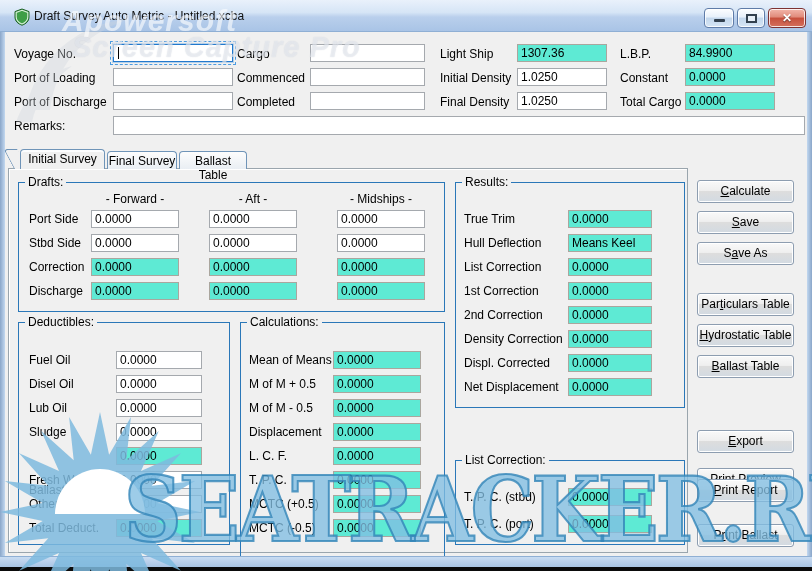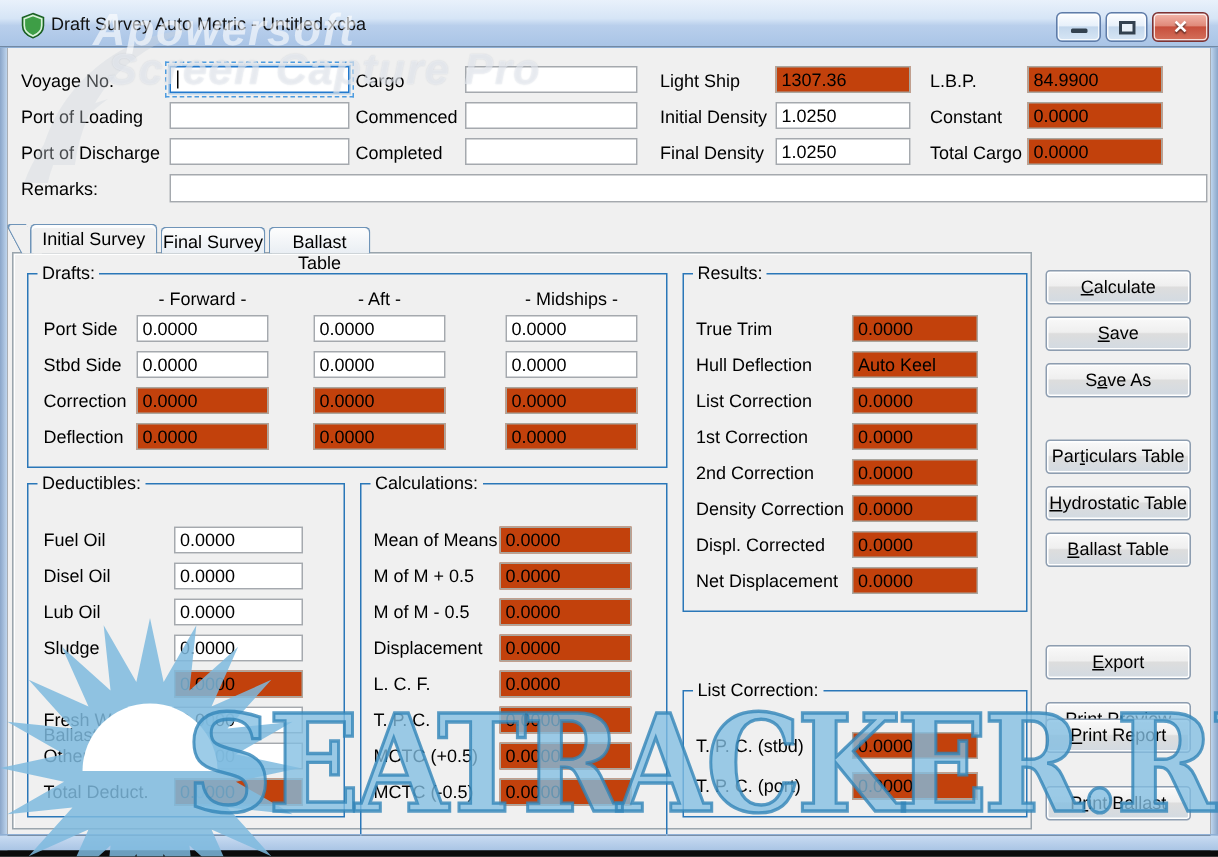--- a/index.html
+++ b/index.html
@@ -43,7 +43,7 @@
     position:absolute; height:18px; background:#fff; border:1px solid #a5a9ae;
     font-size:12px; color:#000; padding:1px 3px; line-height:14px; white-space:nowrap; overflow:hidden;
   }
-  .txt.ro { background:#c2410c; border-color:#aaa69e; }
+  .txt.ro { background:#5eead4; border-color:#aaa69e; }
   .txt.focused { border:1px solid #2279cd; box-shadow:0 0 0 1px rgba(70,150,220,.35); outline:1px dashed #4d9ce0; outline-offset:2px; }
   .caret { position:absolute; left:4px; top:2px; width:1px; height:12px; background:#000; }
 

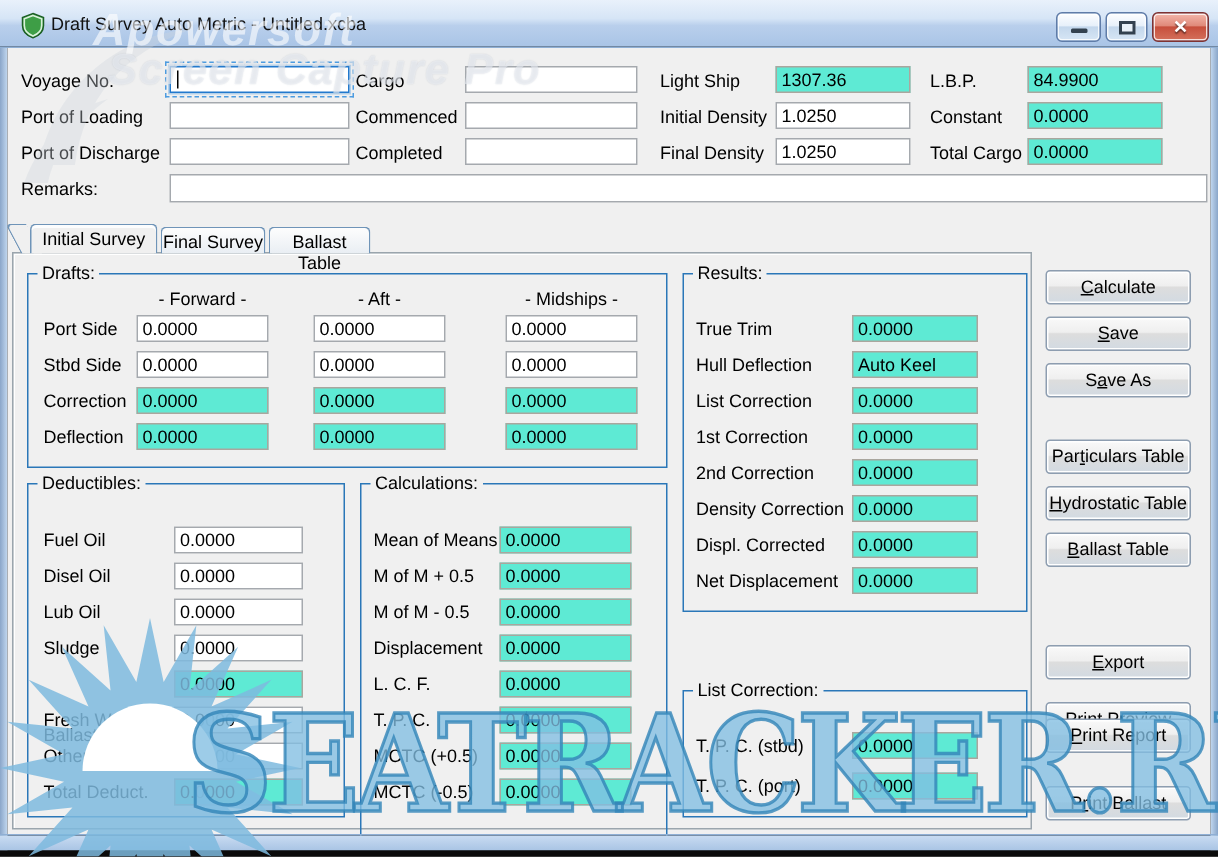--- a/index.html
+++ b/index.html
@@ -180,7 +180,7 @@
     <div class="gb-el" style="left: 8px; top: 29px;">True Trim</div>
         <div class="txt ro" style="left: 112px; top: 27px; width: 84px;">0.0000</div>
         <div class="gb-el" style="left: 8px; top: 53px;">Hull Deflection</div>
-        <div class="txt ro" style="left: 112px; top: 51px; width: 84px;">Auto Keel</div>
+        <div class="txt ro" style="left: 112px; top: 51px; width: 84px;">Means Keel</div>
         <div class="gb-el" style="left: 8px; top: 77px;">List Correction</div>
         <div class="txt ro" style="left: 112px; top: 75px; width: 84px;">0.0000</div>
         <div class="gb-el" style="left: 8px; top: 101px;">1st Correction</div>

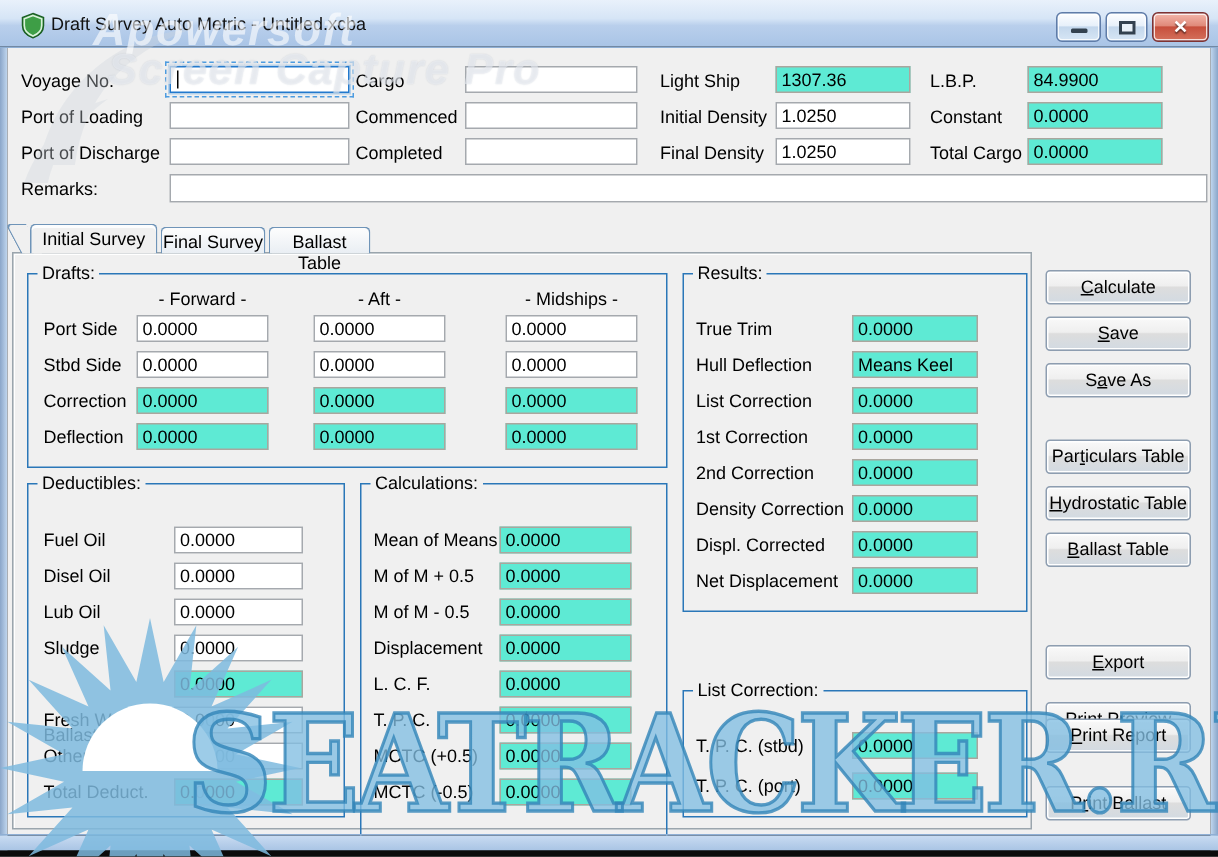--- a/index.html
+++ b/index.html
@@ -170,7 +170,7 @@
         <div class="txt ro" style="left: 72px; top: 75px; width: 88px;">0.0000</div>
         <div class="txt ro" style="left: 190px; top: 75px; width: 88px;">0.0000</div>
         <div class="txt ro" style="left: 318px; top: 75px; width: 88px;">0.0000</div>
-        <div class="gb-el" style="left: 10px; top: 101px;">Deflection</div>
+        <div class="gb-el" style="left: 10px; top: 101px;">Discharge</div>
         <div class="txt ro" style="left: 72px; top: 99px; width: 88px;">0.0000</div>
         <div class="txt ro" style="left: 190px; top: 99px; width: 88px;">0.0000</div>
         <div class="txt ro" style="left: 318px; top: 99px; width: 88px;">0.0000</div>

